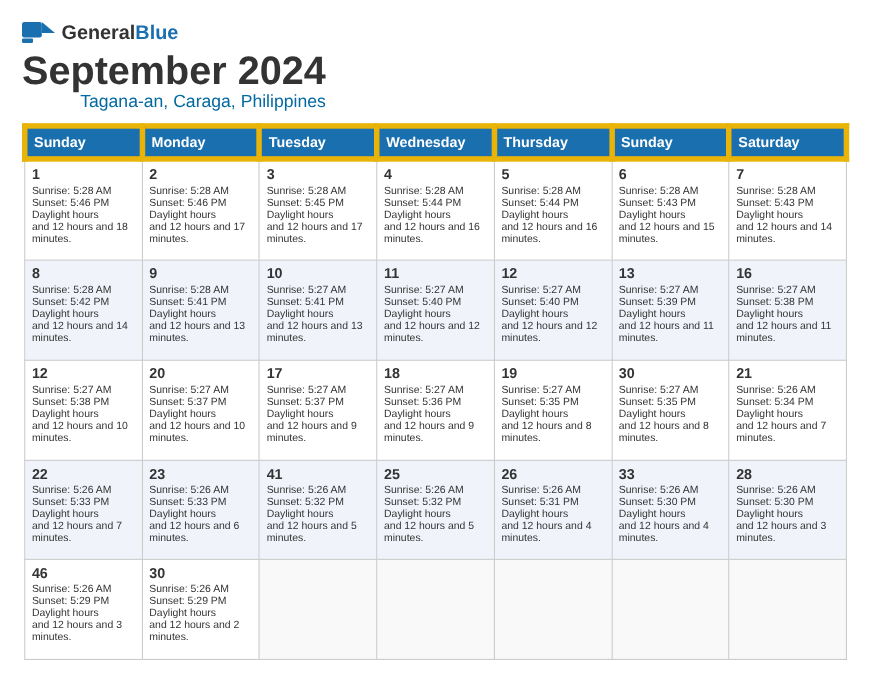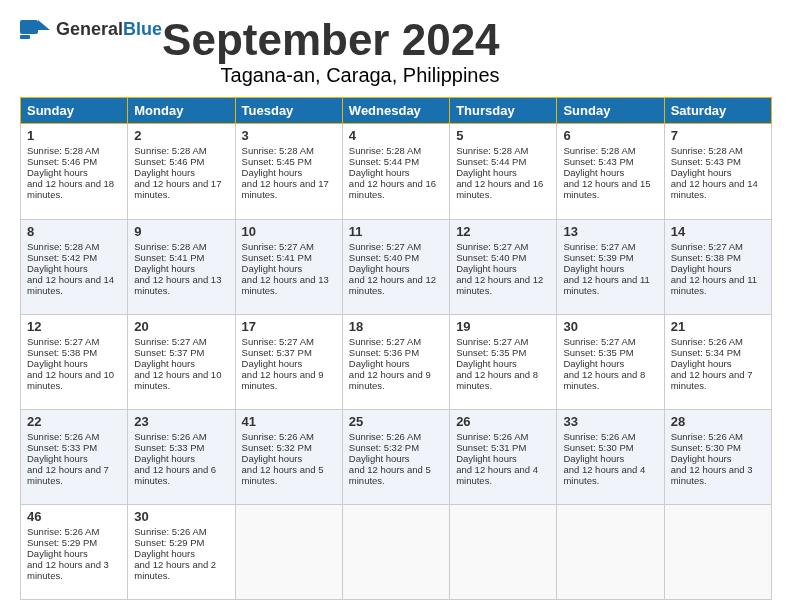--- a/index.html
+++ b/index.html
@@ -22,6 +22,7 @@
       justify-content: flex-start;
       align-items: flex-start;
       margin-bottom: 10px;
+      flex-direction: column;
     }
     .logo {
       display: flex;

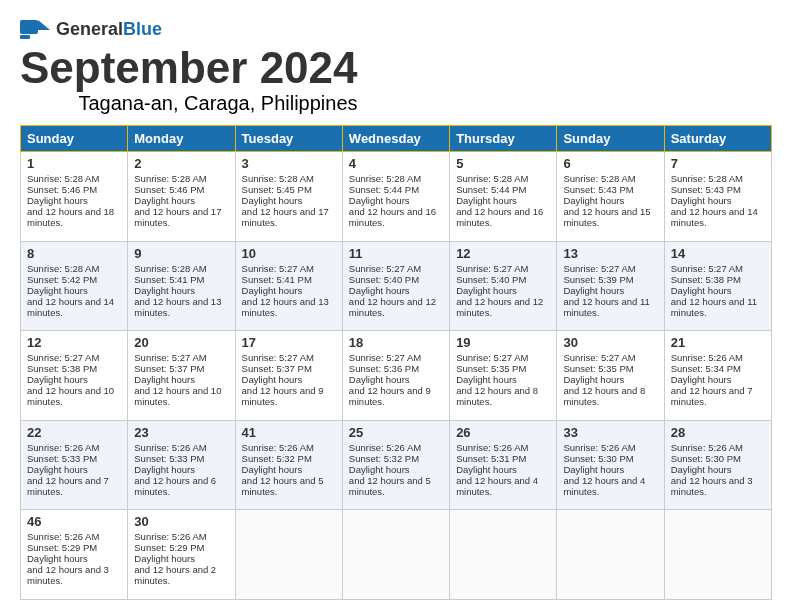--- a/index.html
+++ b/index.html
@@ -33,7 +33,7 @@
       text-align: right;
     }
     .month-title {
-      font-size: 44px;
+      font-size: 36px;
       font-weight: bold;
       color: #333;
       line-height: 1.1;

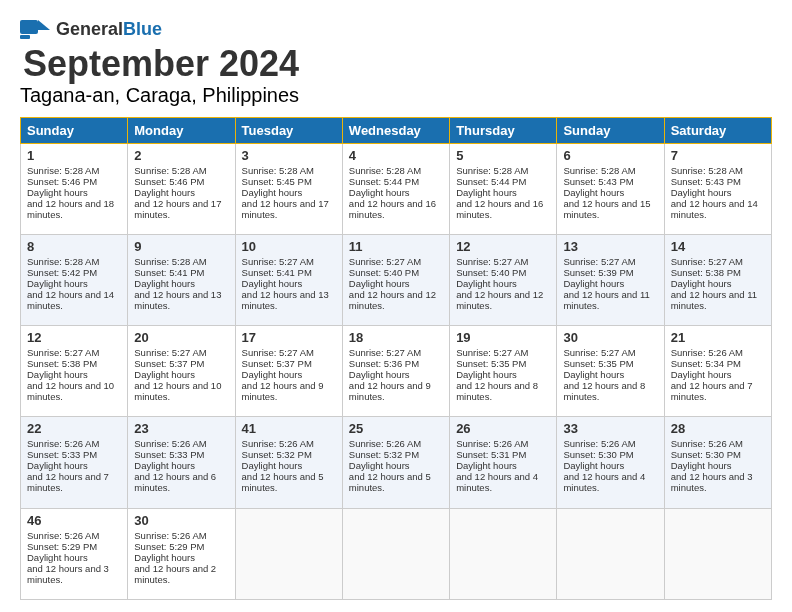--- a/index.html
+++ b/index.html
@@ -39,8 +39,8 @@
       line-height: 1.1;
     }
     .location {
-      font-size: 20px;
-      color: #000000;
+      font-size: 16px;
+      color: #0369a1;
     }
     .calendar-table {
       width: 100%;

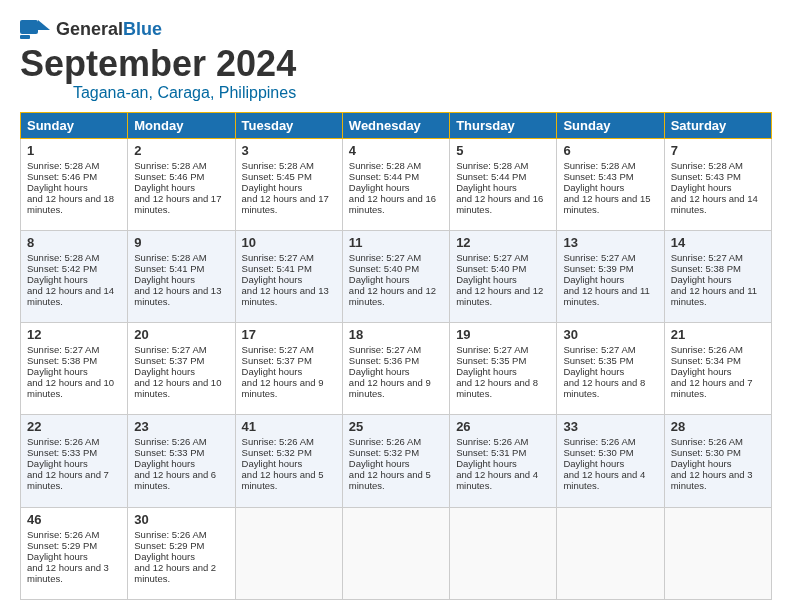--- a/index.html
+++ b/index.html
@@ -54,7 +54,7 @@
       padding: 5px 6px;
       font-size: 13px;
       font-weight: bold;
-      border: 1px solid #eab308;
+      border: 5px solid #eab308;
     }
     .calendar-table td {
       border: 1px solid #ccc;

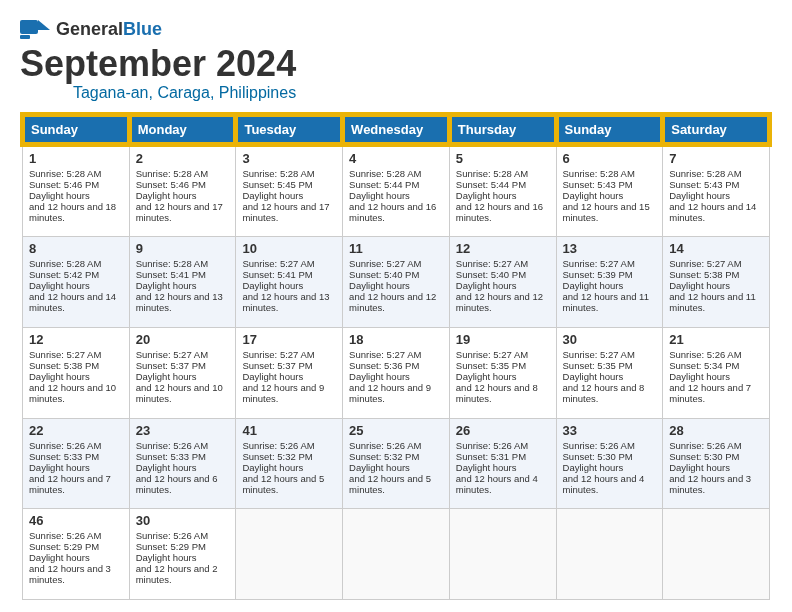--- a/index.html
+++ b/index.html
@@ -178,7 +178,7 @@
     <span>Sunrise: 5:27 AM<br>Sunset: 5:39 PM<br>Daylight hours<br>and 12 hours and 11 minutes.</span>
   </td>
           <td>
-    <span class="day-number">14</span>
+    <span class="day-number">16</span>
     <span>Sunrise: 5:27 AM<br>Sunset: 5:38 PM<br>Daylight hours<br>and 12 hours and 11 minutes.</span>
   </td>
         </tr>

